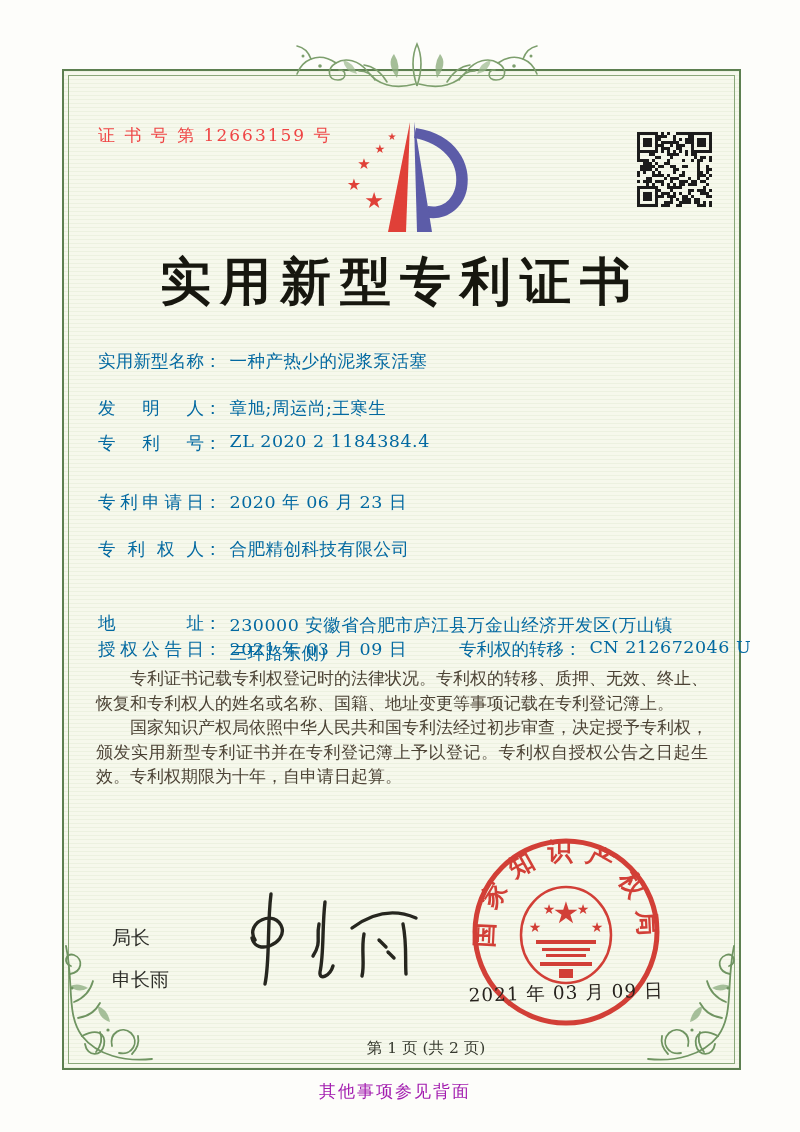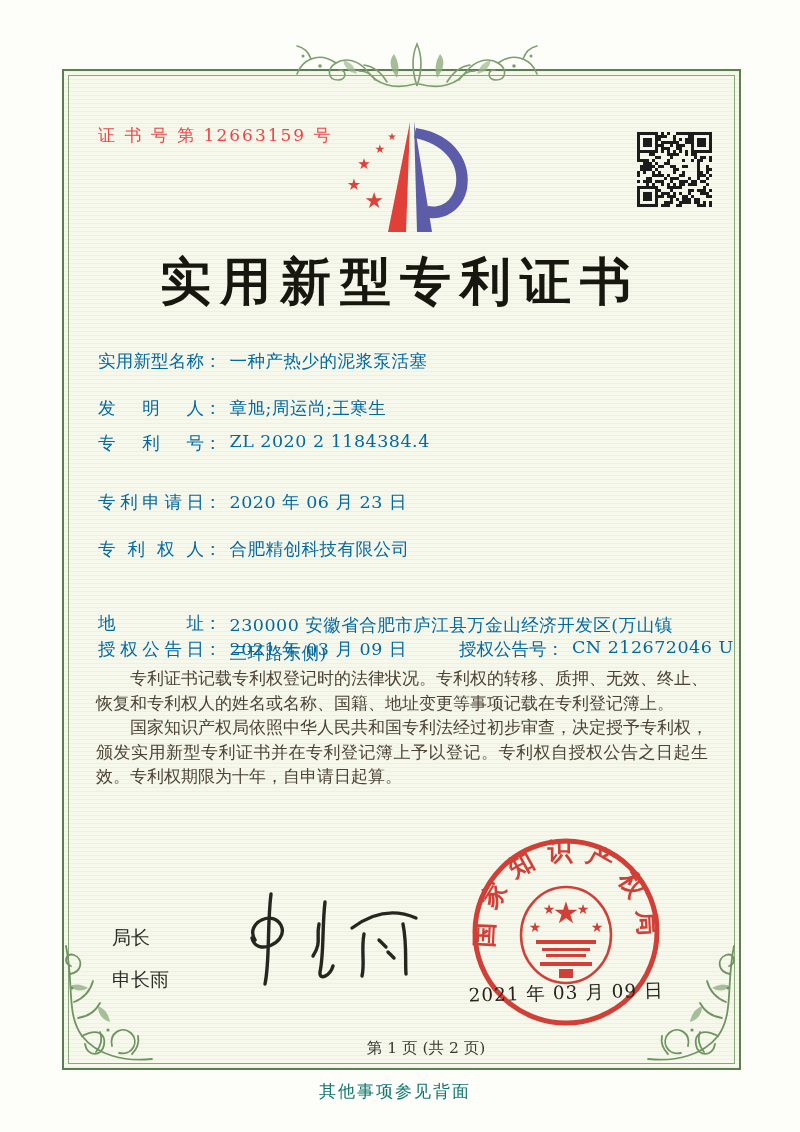--- a/index.html
+++ b/index.html
@@ -142,7 +142,7 @@
   <span class="flabel">地址</span><span class="fcolon">：</span><span class="fvalue wrap">230000 安徽省合肥市庐江县万金山经济开发区(万山镇三环路东侧)</span>
 </div>
 <div class="abs field-row" style="top:637px;">
-  <span><span class="flabel">授权公告日</span><span class="fcolon">：</span><span class="fvalue">2021 年 03 月 09 日</span></span><span class="row7-pair2"><span class="flabel">授权公告号</span><span class="fcolon">：</span><span class="fvalue">CN 212672046 U</span></span>
+  <span><span class="flabel">授权公告日</span><span class="fcolon">：</span><span class="fvalue">2021 年 03 月 09 日</span></span><span class="row7-pair2"><span class="flabel">专利权的转移</span><span class="fcolon">：</span><span class="fvalue">CN 212672046 U</span></span>
 </div>
 
 <div class="abs paragraphs">

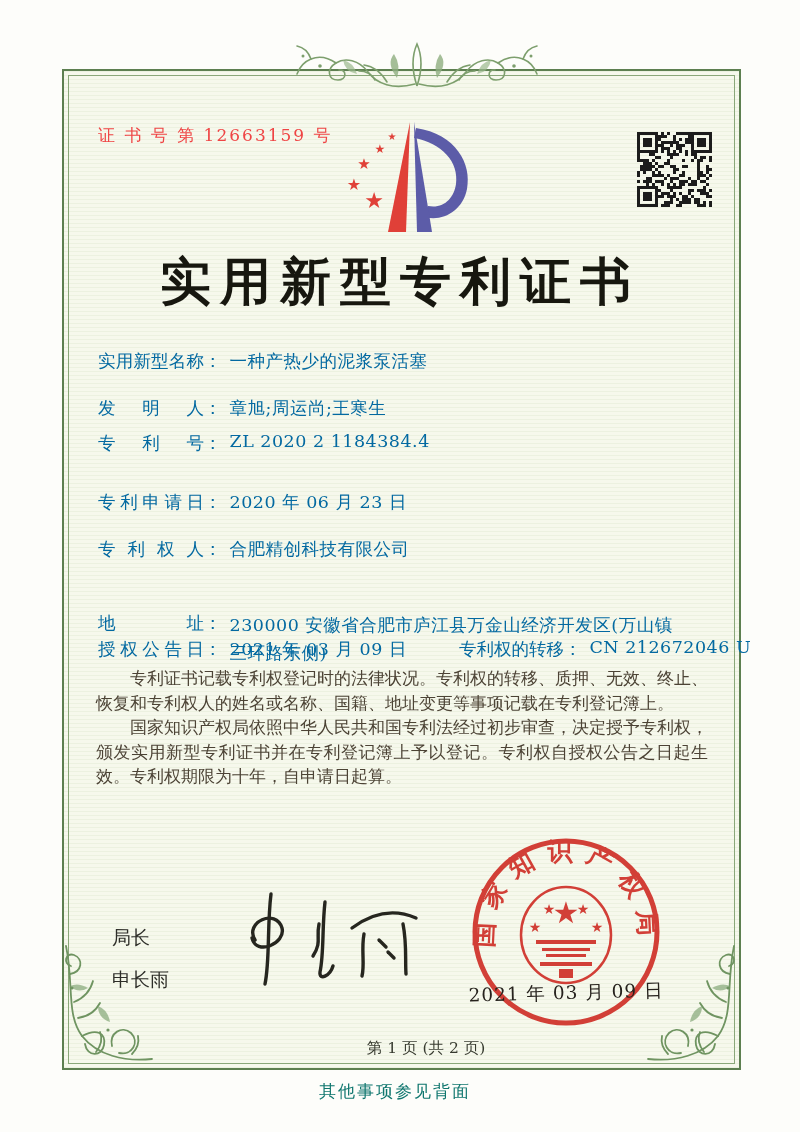--- a/index.html
+++ b/index.html
@@ -48,7 +48,7 @@
   .seal-date{left:446px;top:980px;width:240px;text-align:center;
     font-size:18.5px;color:#26221d;letter-spacing:1px;transform:rotate(-1.5deg);}
   .page-info{left:0;top:1038px;width:800px;text-align:center;font-size:15.5px;color:#373a2f;padding-left:26px;}
-  .back-note{left:0;top:1080px;width:790px;text-align:center;font-size:17px;color:#0f766e;letter-spacing:2px;}
+  .back-note{left:0;top:1080px;width:790px;text-align:center;font-size:17px;color:#a21caf;letter-spacing:2px;}
   svg{display:block;}
 </style>
 </head>

